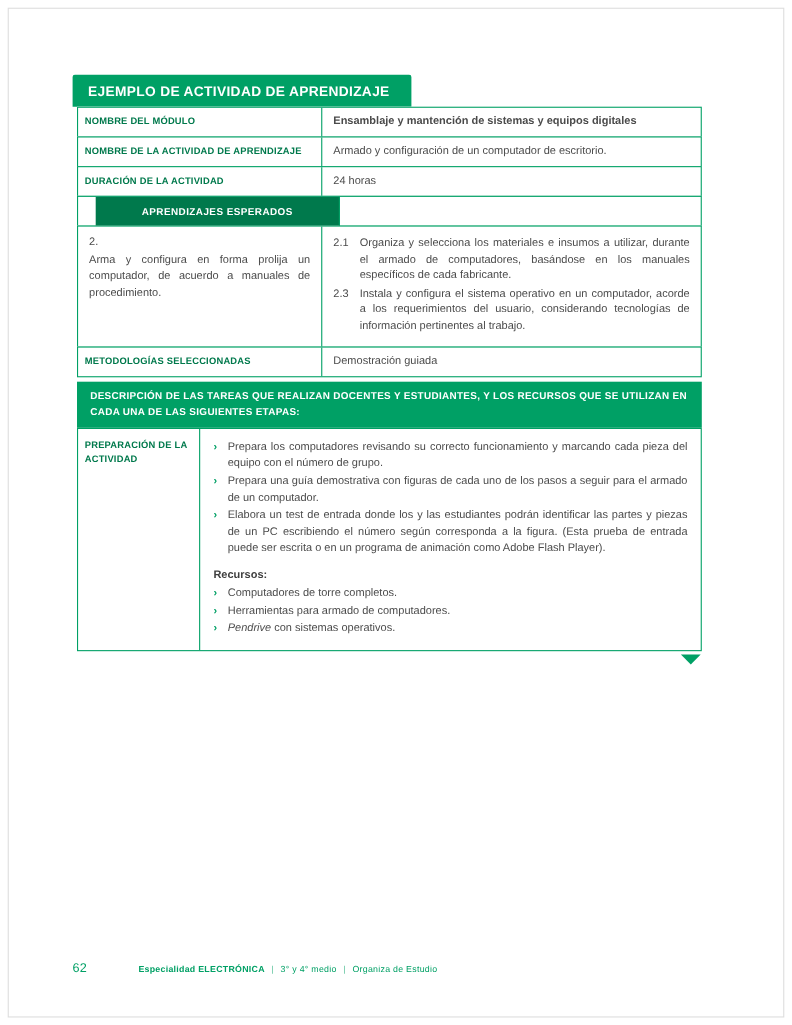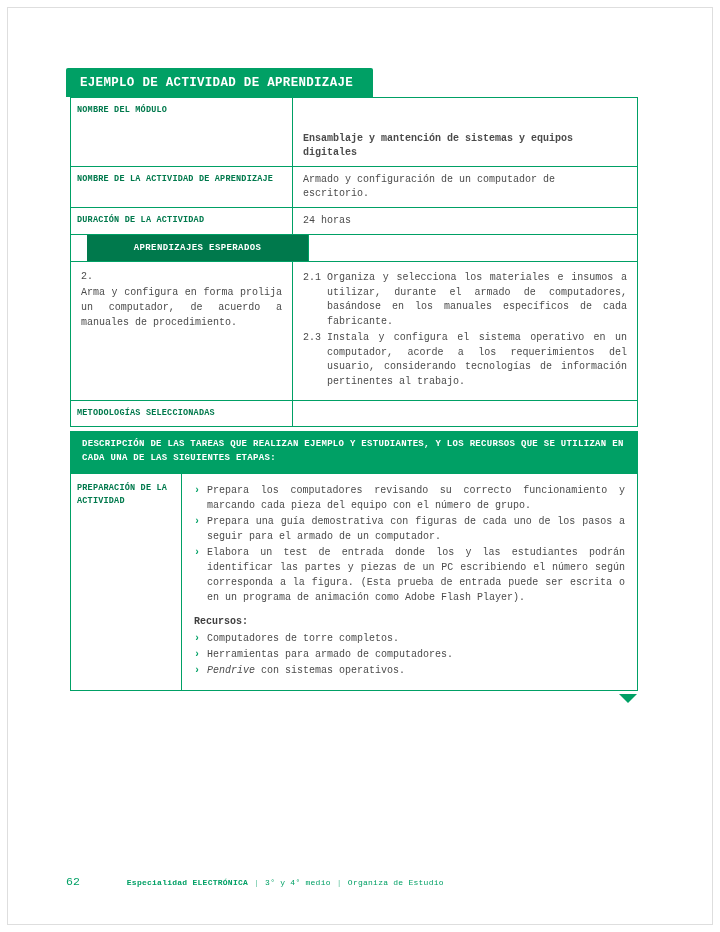--- a/index.html
+++ b/index.html
@@ -12,7 +12,7 @@
     height: 932px;
     background: #ffffff;
     overflow: hidden;
-    font-family: Liberation Mono, monospace;
+    font-family: Liberation Sans, sans-serif;
     color: #4b4b4b;
   }
   .page-edge {

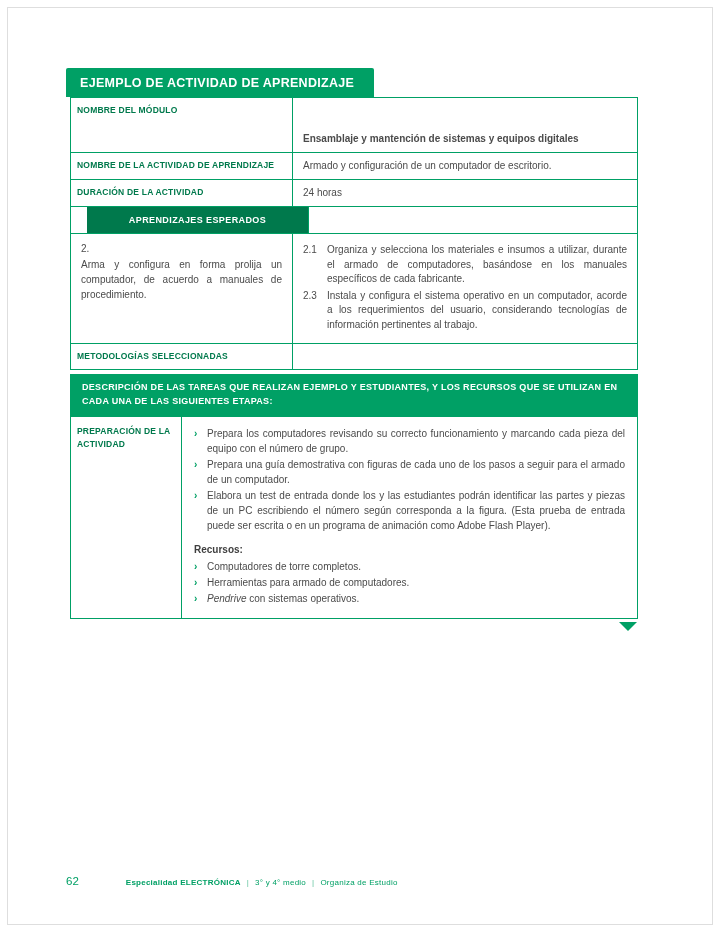--- a/index.html
+++ b/index.html
@@ -75,7 +75,7 @@
     font-size: 10px;
     line-height: 1.4;
   }
-  .bold-value { font-weight: bold; margin-top: 28px; }
+  .bold-value { font-weight: bold; }
 
   .hcell {
     display: flex;

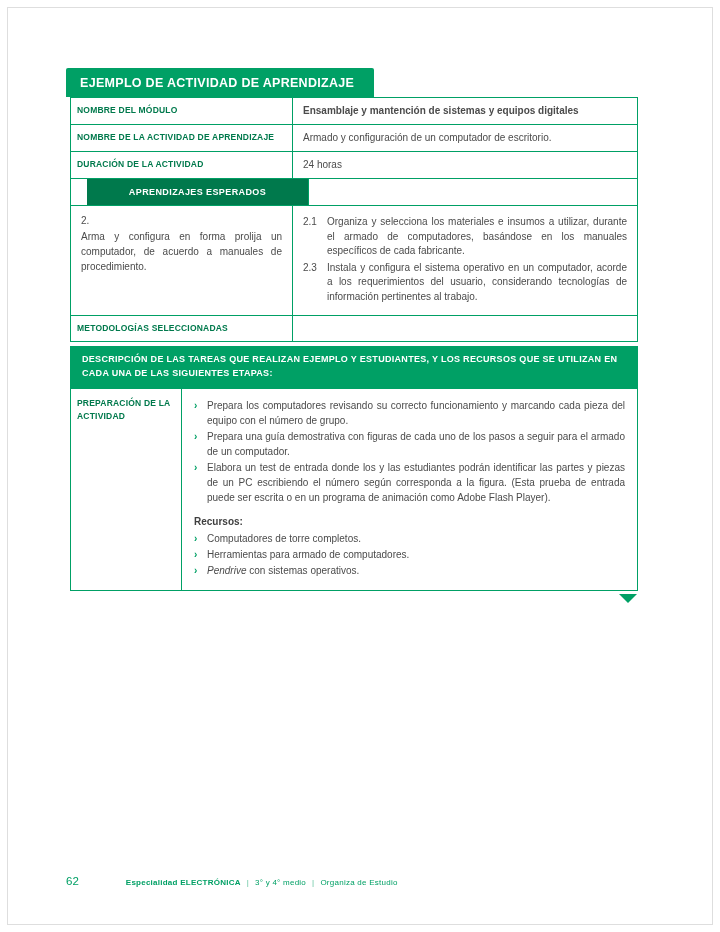--- a/index.html
+++ b/index.html
@@ -225,6 +225,7 @@
 
     <div class="trow">
       <div class="col-left cell-label">METODOLOGÍAS SELECCIONADAS</div>
+      <div class="cell-value">Demostración guiada</div>
     </div>
 
     <div class="band">DESCRIPCIÓN DE LAS TAREAS QUE REALIZAN EJEMPLO Y ESTUDIANTES, Y LOS RECURSOS QUE SE UTILIZAN EN CADA UNA DE LAS SIGUIENTES ETAPAS:</div>

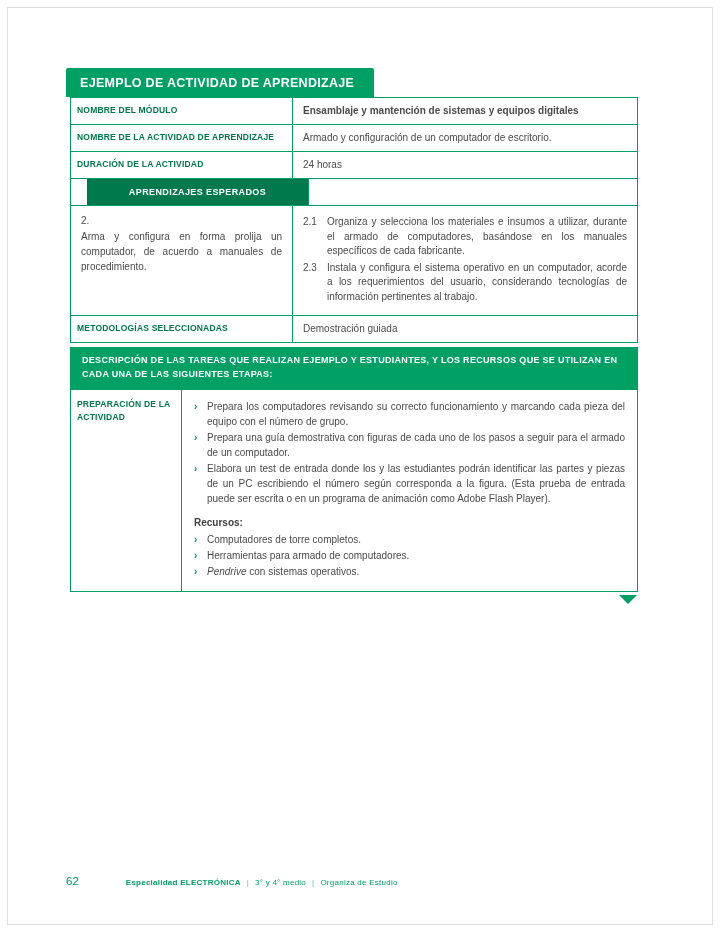--- a/index.html
+++ b/index.html
@@ -228,7 +228,7 @@
       <div class="cell-value">Demostración guiada</div>
     </div>
 
-    <div class="band">DESCRIPCIÓN DE LAS TAREAS QUE REALIZAN EJEMPLO Y ESTUDIANTES, Y LOS RECURSOS QUE SE UTILIZAN EN CADA UNA DE LAS SIGUIENTES ETAPAS:</div>
+    <div class="band">DESCRIPCIÓN DE LAS TAREAS QUE REALIZAN DOCENTES Y ESTUDIANTES, Y LOS RECURSOS QUE SE UTILIZAN EN CADA UNA DE LAS SIGUIENTES ETAPAS:</div>
 
     <div class="prep-row">
       <div class="prep-label-col">

